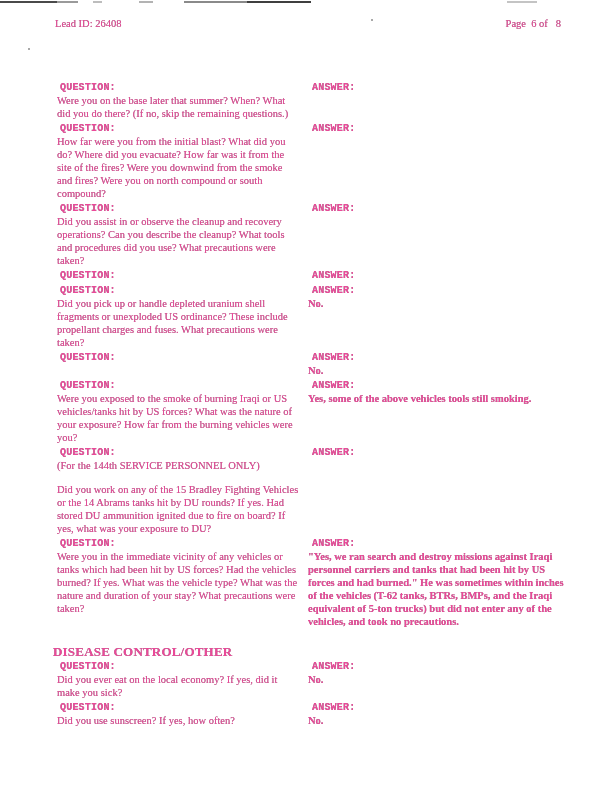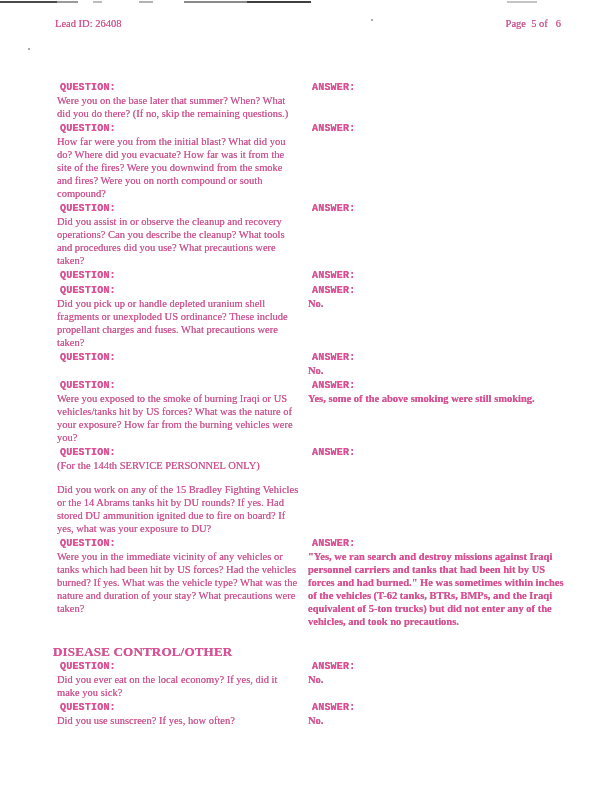--- a/index.html
+++ b/index.html
@@ -63,7 +63,7 @@
     </div>
   <div class="header">
     <span>Lead ID: 26408</span>
-    <span class="pagenum">Page  5 of   6</span>
+    <span class="pagenum">Page  6 of   8</span>
   </div>
   <main id="qa-list">
       <div class="row">

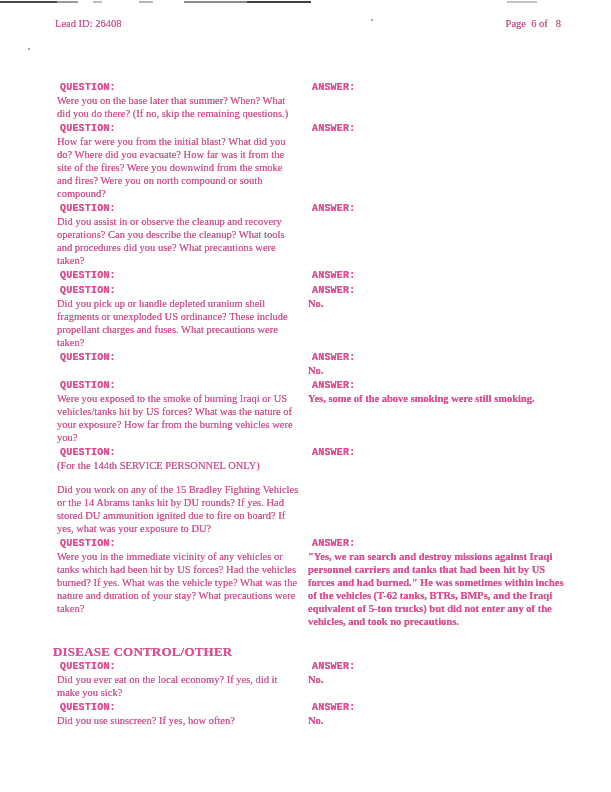--- a/index.html
+++ b/index.html
@@ -127,7 +127,7 @@
         </div>
         <div class="acol">
           <div class="label">ANSWER:</div>
-          <div class="atext">Yes, some of the above smoking were still smoking.</div>
+          <div class="atext">Yes, some of the above vehicles tools still smoking.</div>
         </div>
       </div>
       <div class="row">

